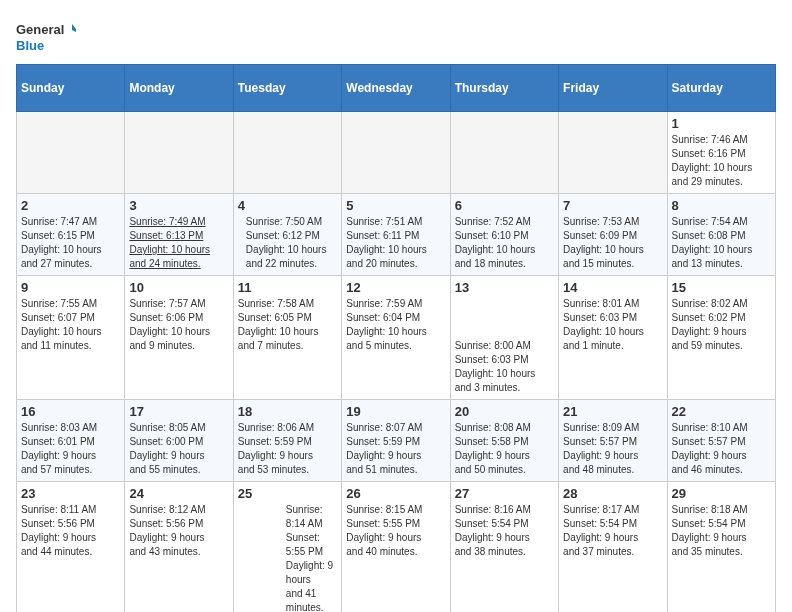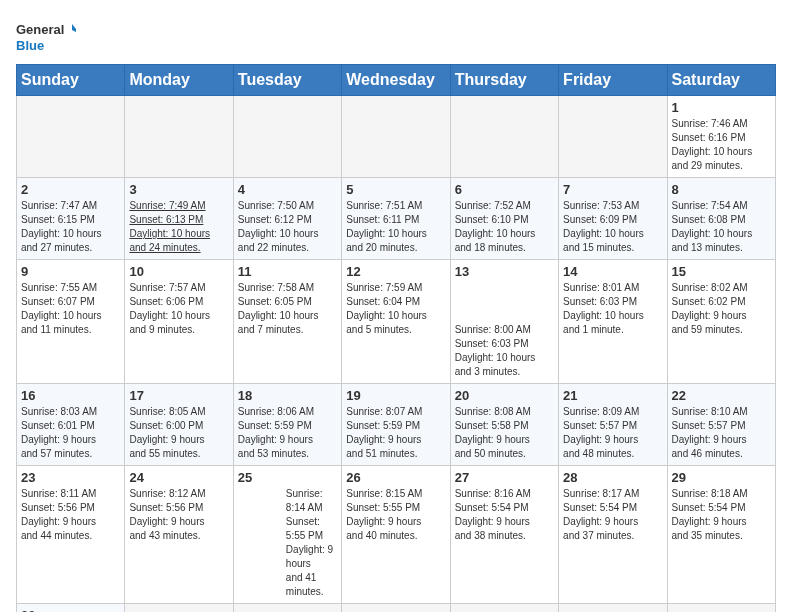--- a/index.html
+++ b/index.html
@@ -42,9 +42,9 @@
     .calendar th {
       background-color: #3a7abf;
       color: #fff;
-      font-size: 16px;
+      font-size: 12px;
       font-weight: bold;
-      padding: 6px 4px;
+      padding: 16px 4px;
       text-align: left;
       border: 1px solid #2a6aaf;
     }

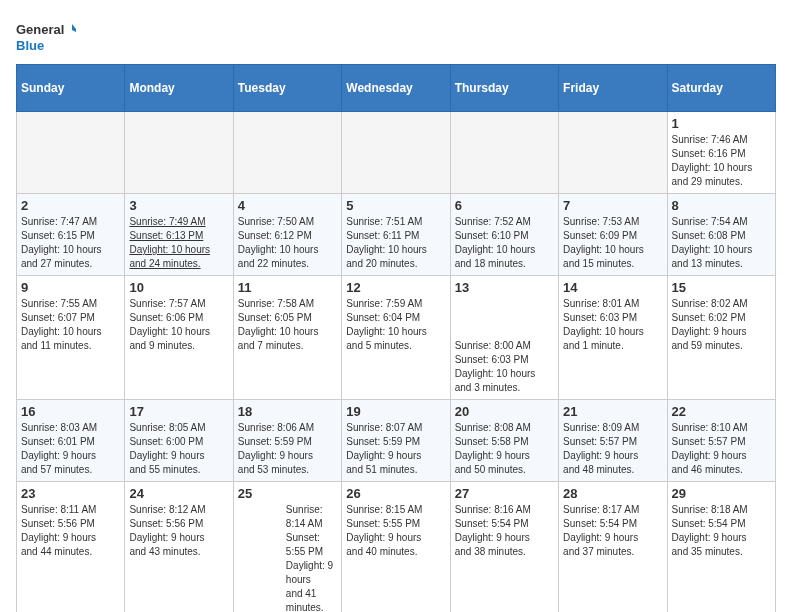--- a/index.html
+++ b/index.html
@@ -140,7 +140,7 @@
         </td>
         <td>
           <div class="day-number">4</div>
-          <div class="day-info" style="white-space: pre-line;">Sunrise: 7:50 AM
+          <div class="day-info" style="white-space: pre-line; margin-left: 8px;">Sunrise: 7:50 AM
 Sunset: 6:12 PM
 Daylight: 10 hours
 and 22 minutes.</div>

